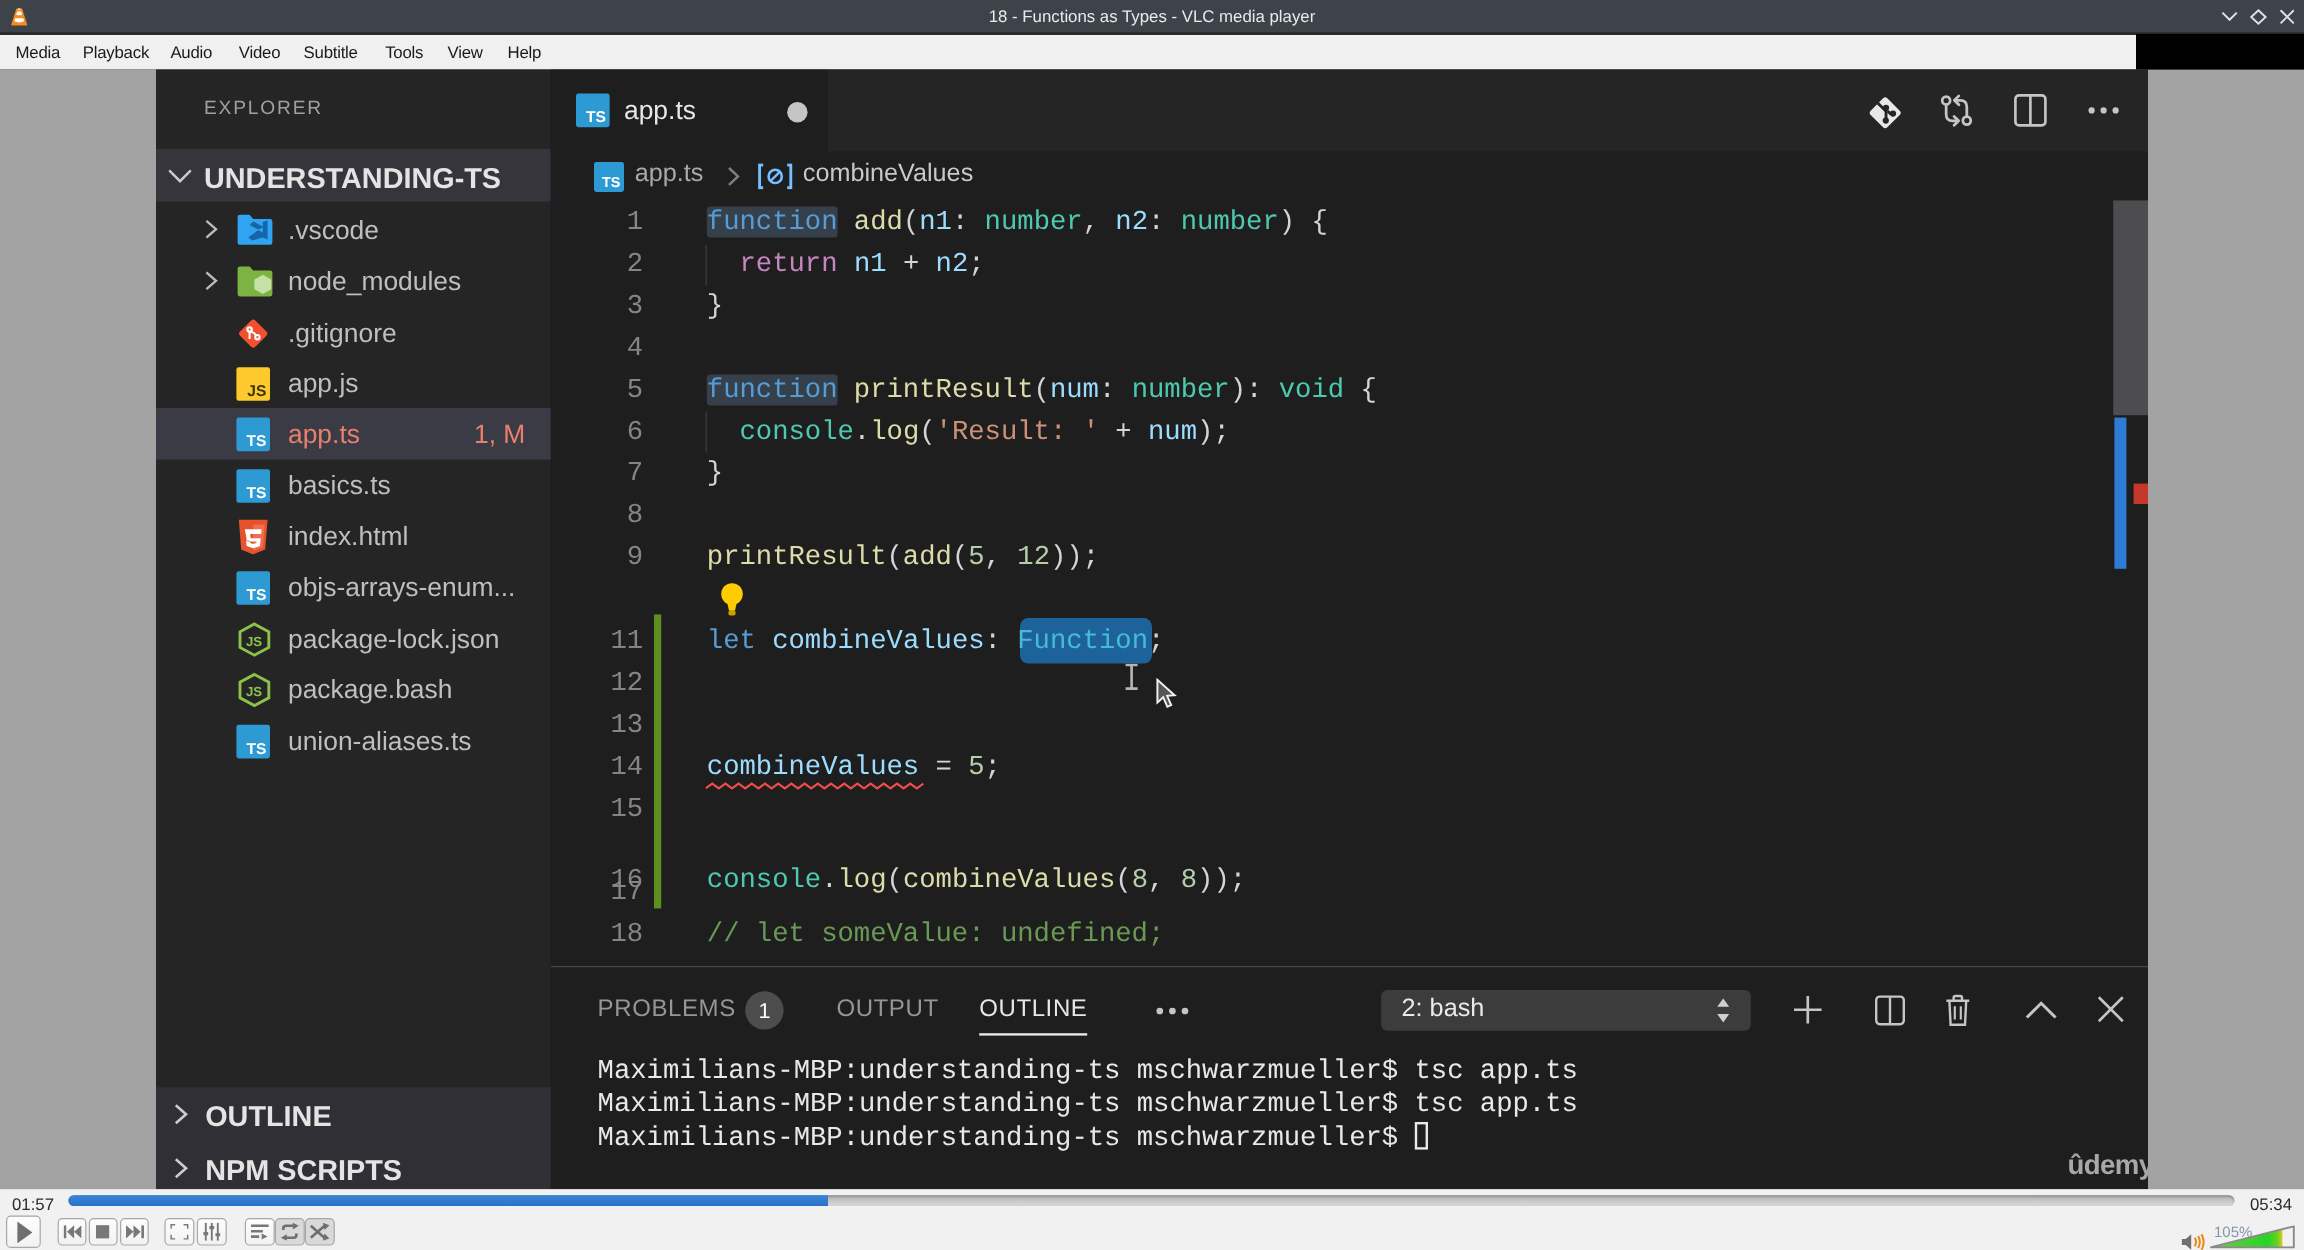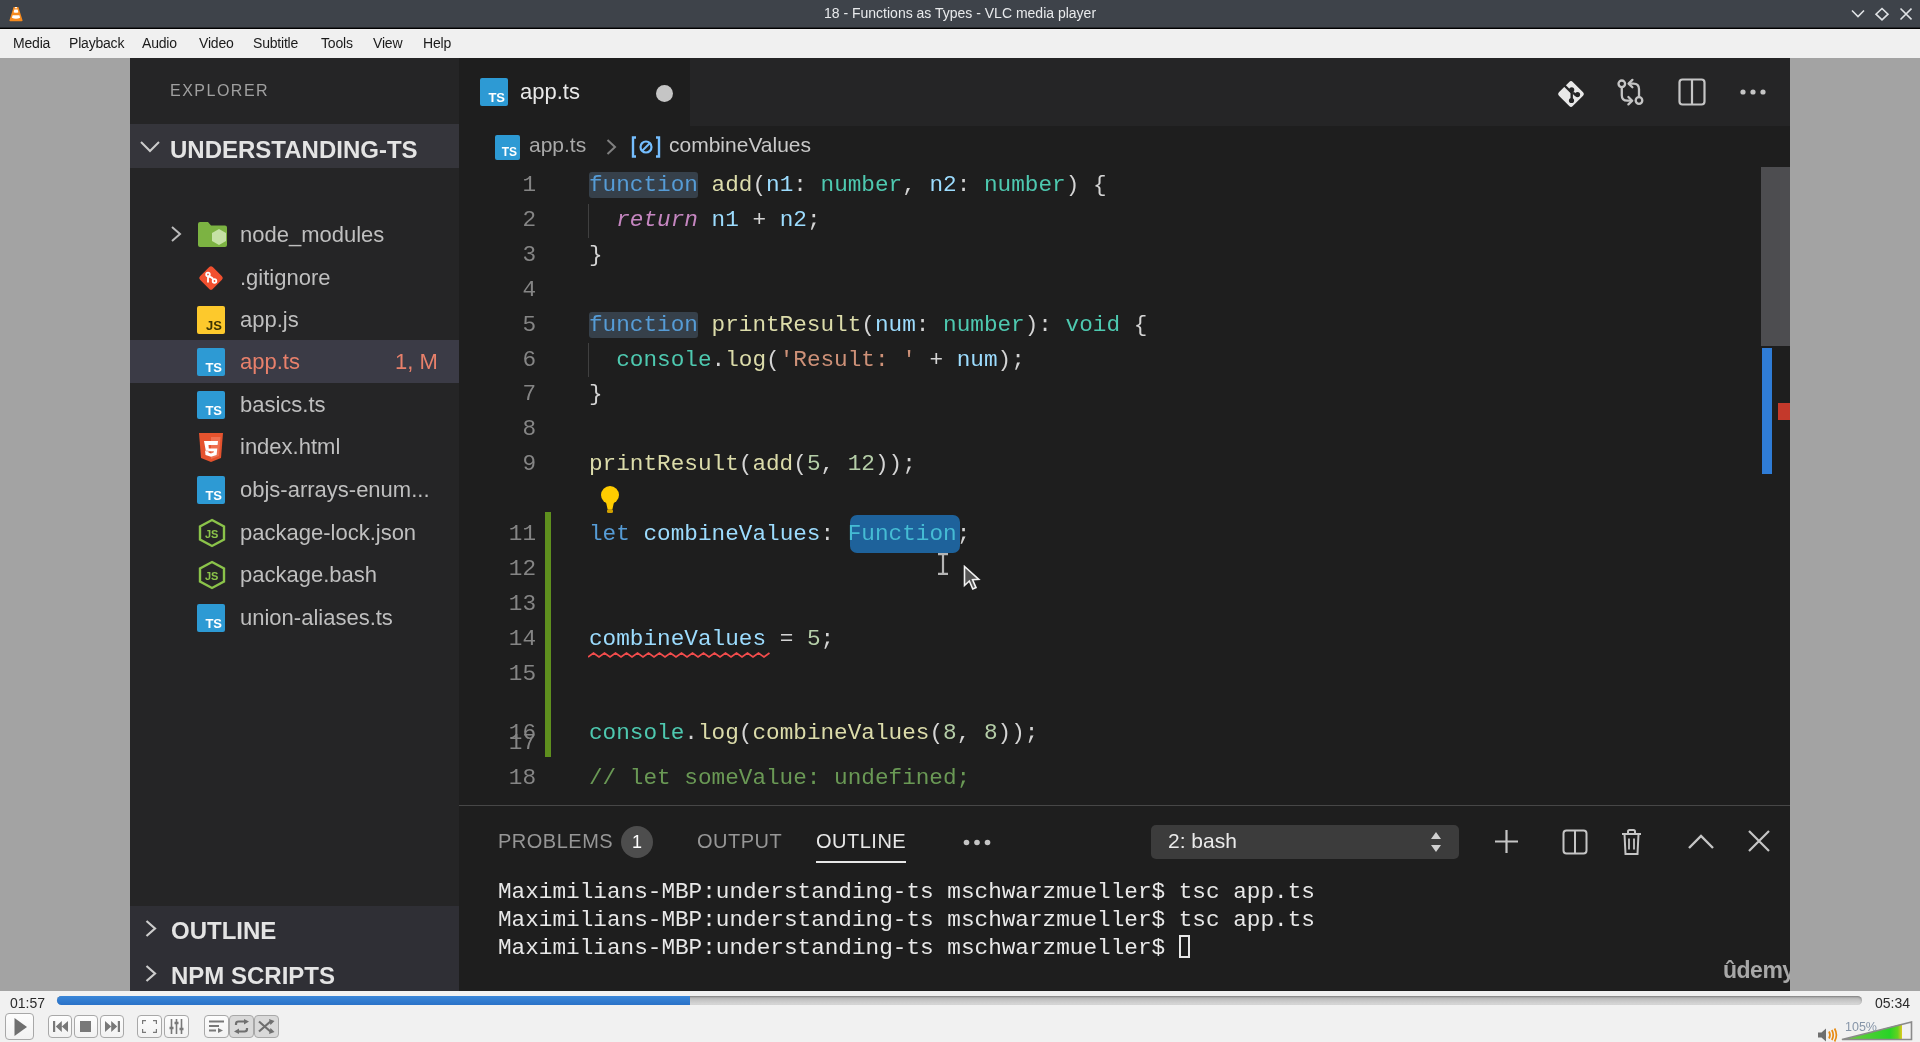--- a/index.html
+++ b/index.html
@@ -12,7 +12,7 @@
   #titletext { position:absolute; width:100%; top:5px; text-align:center; color:#e8eaec; font-size:14px; }
 
   
-  #menubar { position:absolute; left:0; top:29px; width:1920px; height:29px; background:#f0f0f0; color:#1a1a1a; font-size:14px; letter-spacing:-0.2px; }
+  #menubar { position:absolute; left:0; top:29px; width:1780px; height:29px; background:#f0f0f0; color:#1a1a1a; font-size:14px; letter-spacing:-0.2px; }
   #menubar span { position:absolute; top:6px; }
 
   

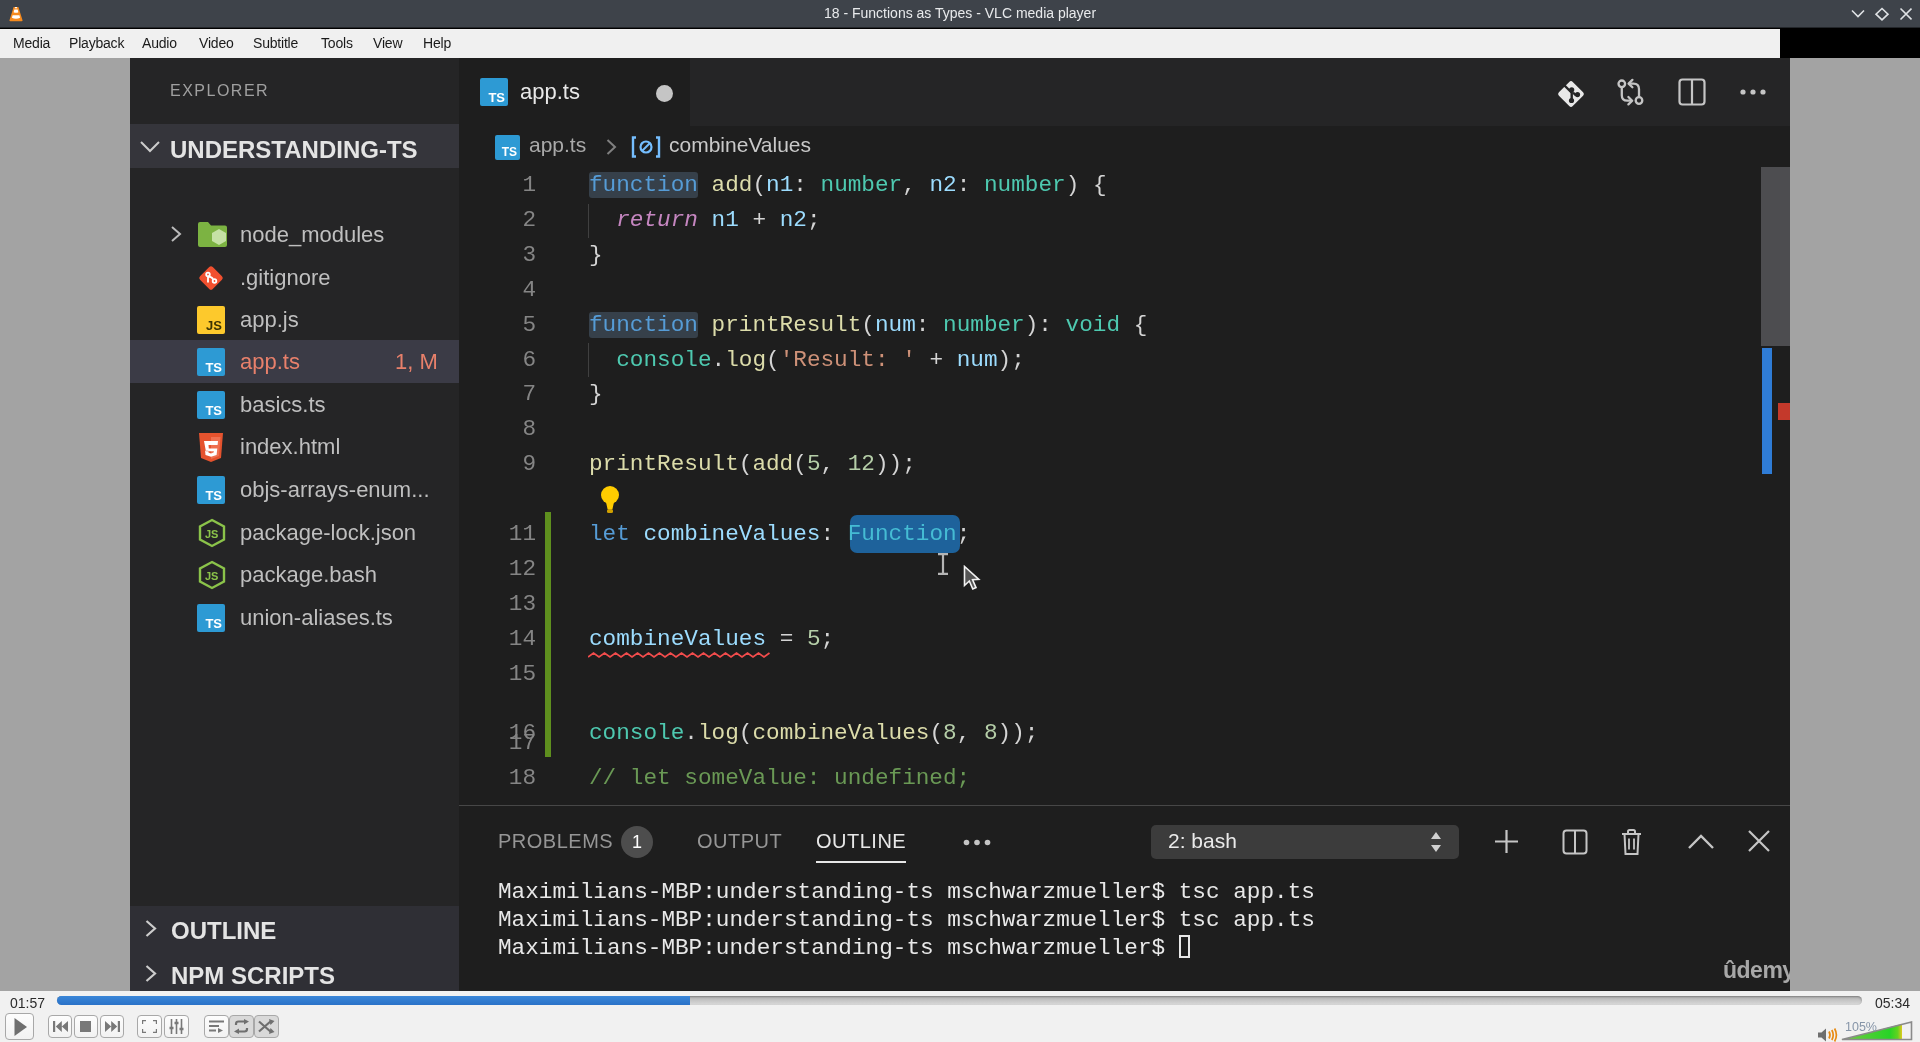--- a/index.html
+++ b/index.html
@@ -92,6 +92,17 @@
         </svg>
         <div class="secthead" style="left:40px;top:78px">UNDERSTANDING-TS</div>
 
+        <div class="row" style="top:112px">
+          <svg class="rowchev" width="12" height="20" viewBox="0 0 12 20">
+            <path d="M2 3 L10 10 L2 17" stroke="#bbb" stroke-width="2" fill="none"></path>
+          </svg>
+          <svg class="ficon" style="width:31px;height:27px" viewBox="0 0 31 27">
+            <path d="M1 3 Q1 1 3 1 L11 1 L14 4.5 L28 4.5 Q30 4.5 30 6.5 L30 24 Q30 26 28 26 L3 26 Q1 26 1 24 Z" fill="#30a3f1"></path>
+            <path d="M22 7 L26 5.5 L26 21.5 L22 20 L13 22.5 L10 20 L18.5 13.5 L11 9.5 L14 6.5 L22 11 Z" fill="#1565a8"></path>
+            <path d="M22 11.5 L17.5 13.5 L22 15.8 Z" fill="#30a3f1"></path>
+          </svg>
+          <div class="lbl">.vscode</div>
+        </div>
         <div class="row" style="top:155px">
           <svg class="rowchev" width="12" height="20" viewBox="0 0 12 20">
             <path d="M2 3 L10 10 L2 17" stroke="#bbb" stroke-width="2" fill="none"></path>

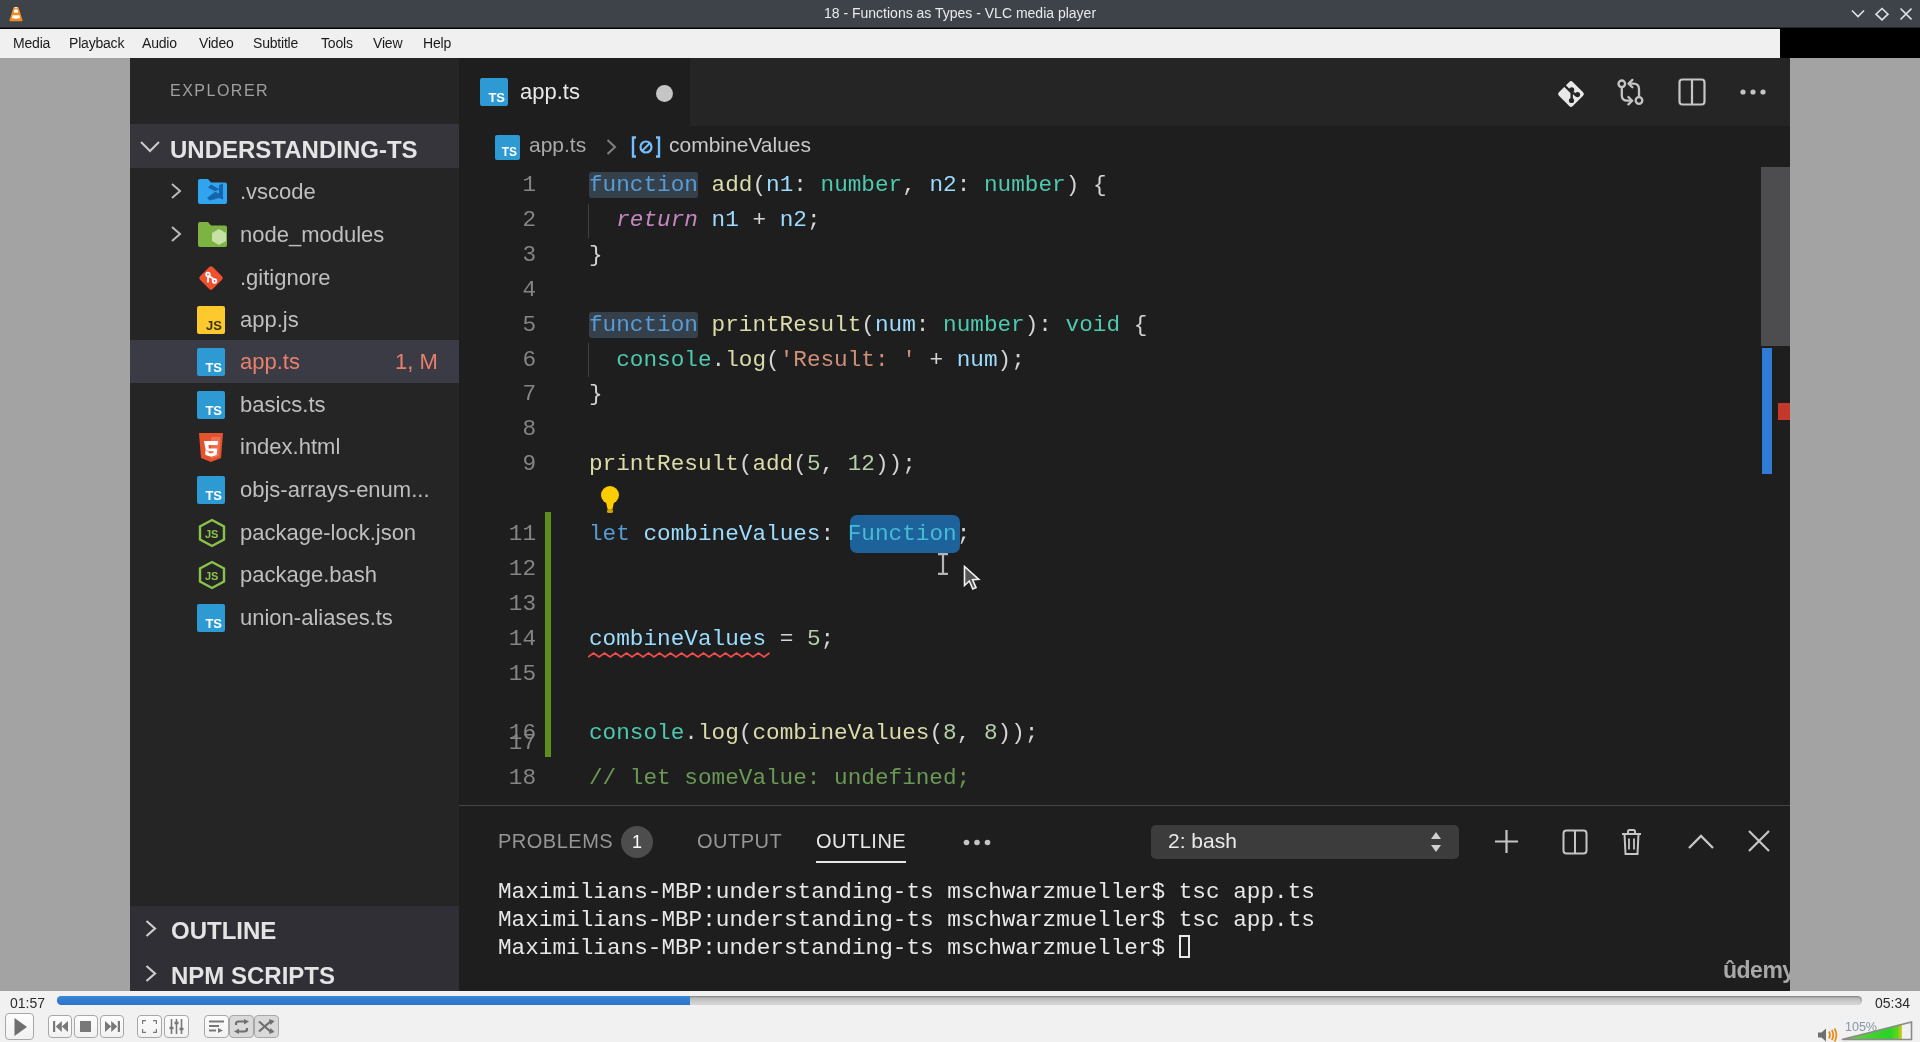--- a/index.html
+++ b/index.html
@@ -40,7 +40,7 @@
   .cline { position:absolute; left:0; height:34.9px; line-height:34.9px; width:1331px; }
   .lnum { position:absolute; left:0px; width:77px; text-align:right; color:#858585; }
   .ctext { position:absolute; left:130px; }
-  .kb { color:#569cd6; } .kc { color:#c586c0;font-style:italic; } .fn { color:#dcdcaa; }
+  .kb { color:#569cd6; } .kc { color:#c586c0; } .fn { color:#dcdcaa; }
   .pm { color:#9cdcfe; } .ty { color:#4ec9b0; } .st { color:#ce9178; }
   .nu { color:#b5cea8; } .pu { color:#d4d4d4; } .cm { color:#6a9955; }
   .whl { background:#36404a; border-radius:3px; }

